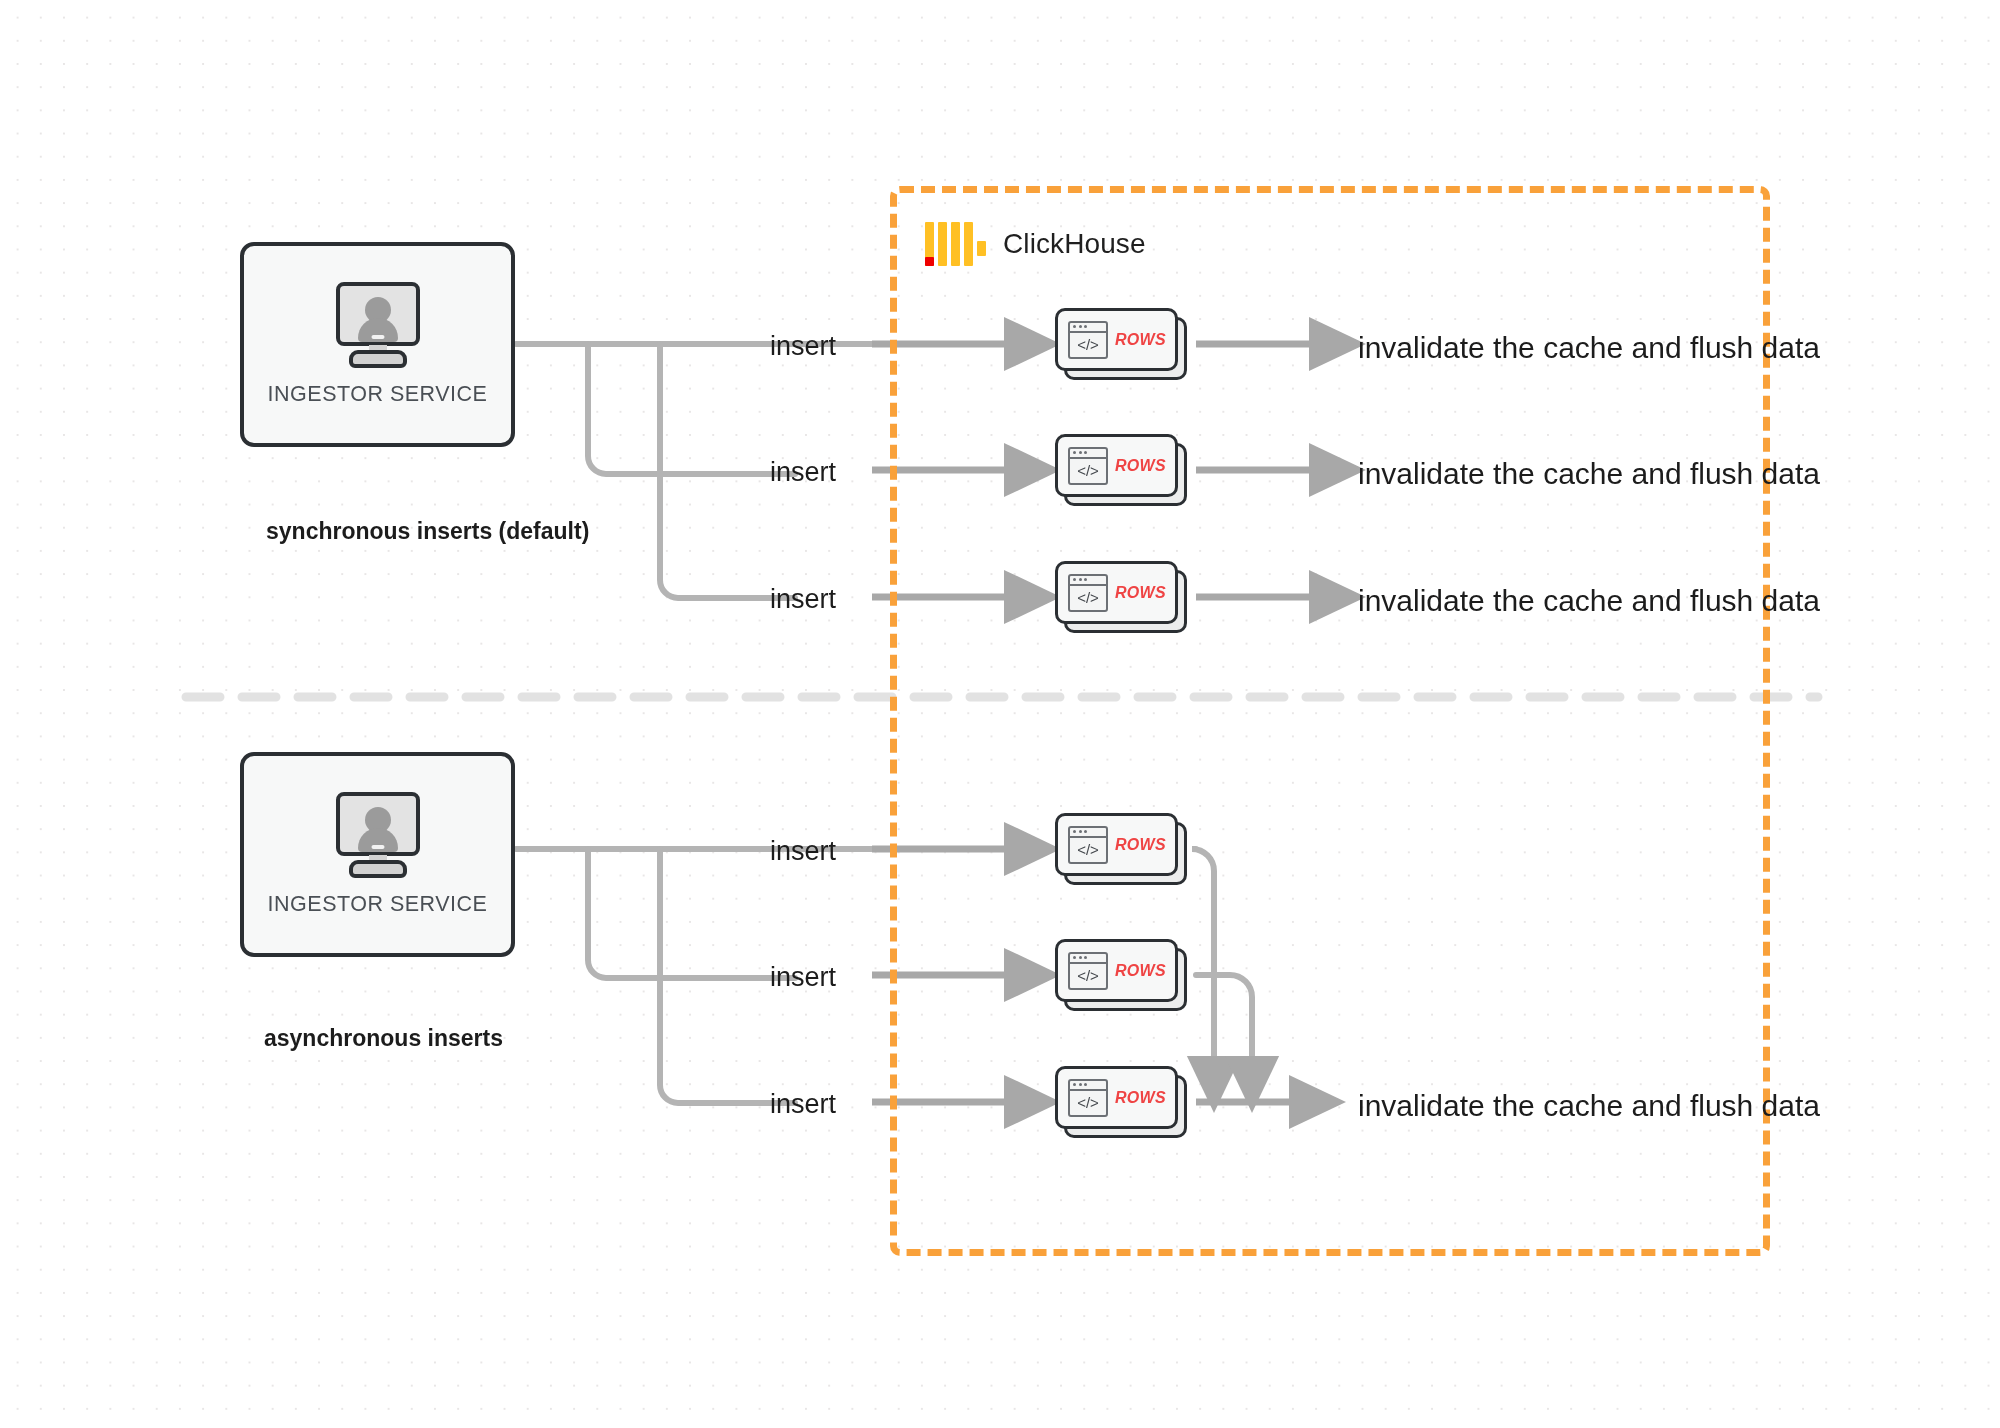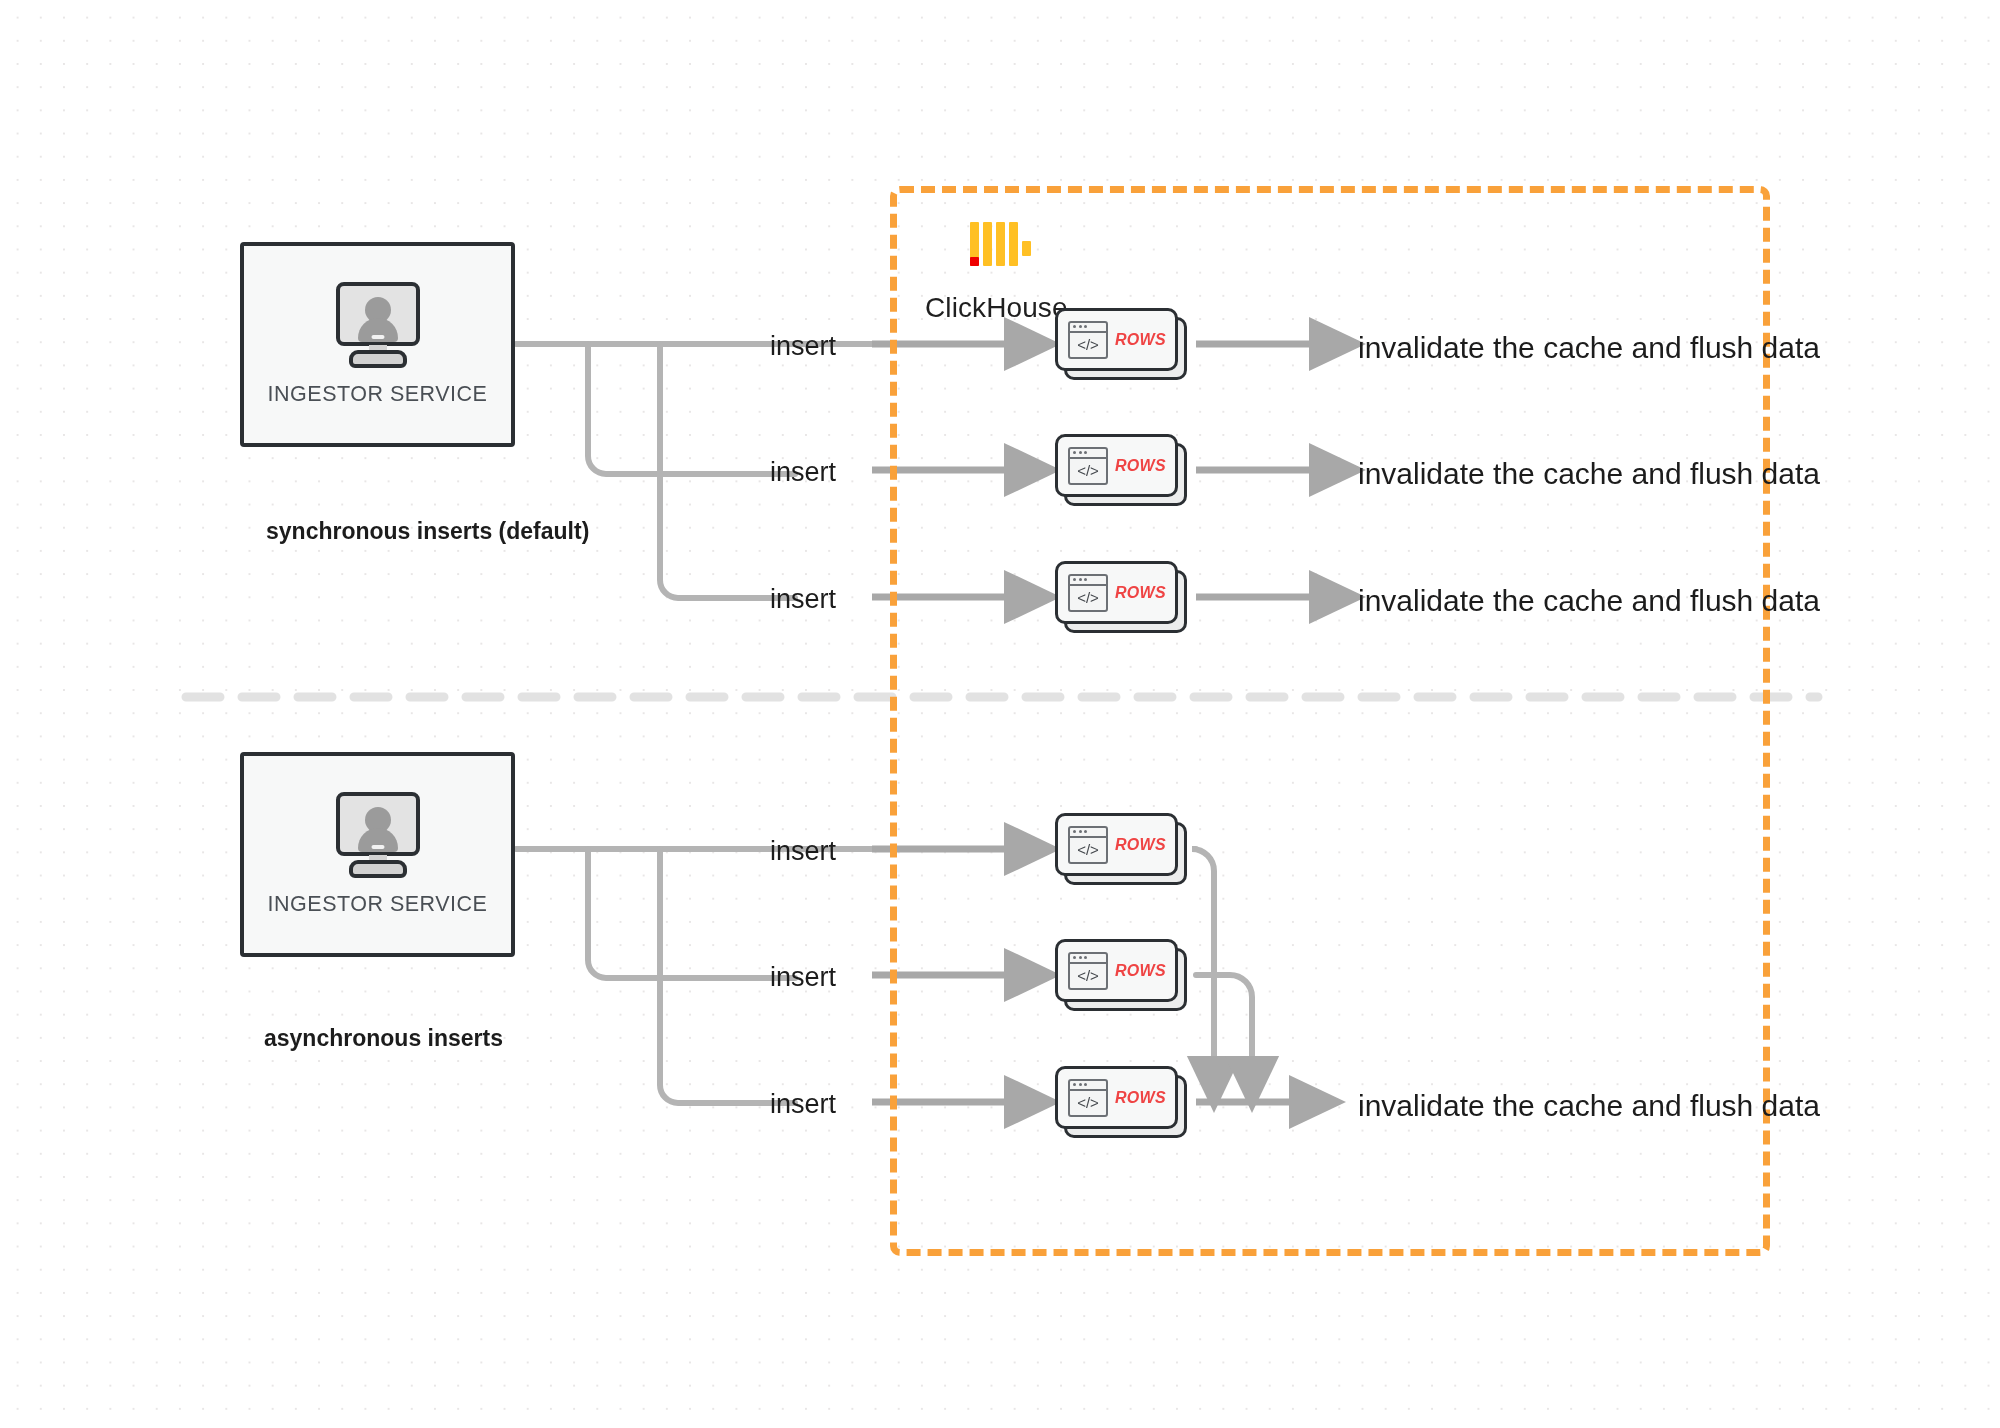--- a/index.html
+++ b/index.html
@@ -36,7 +36,7 @@
   .ch-brand {
     position: absolute;
     left: 925px; top: 222px;
-    display: flex; align-items: center; gap: 26px; flex-direction: column;
+    display: flex; align-items: center; gap: 26px;
   }
   .ch-logo { position: relative; width: 52px; height: 44px; }
   .ch-logo i {

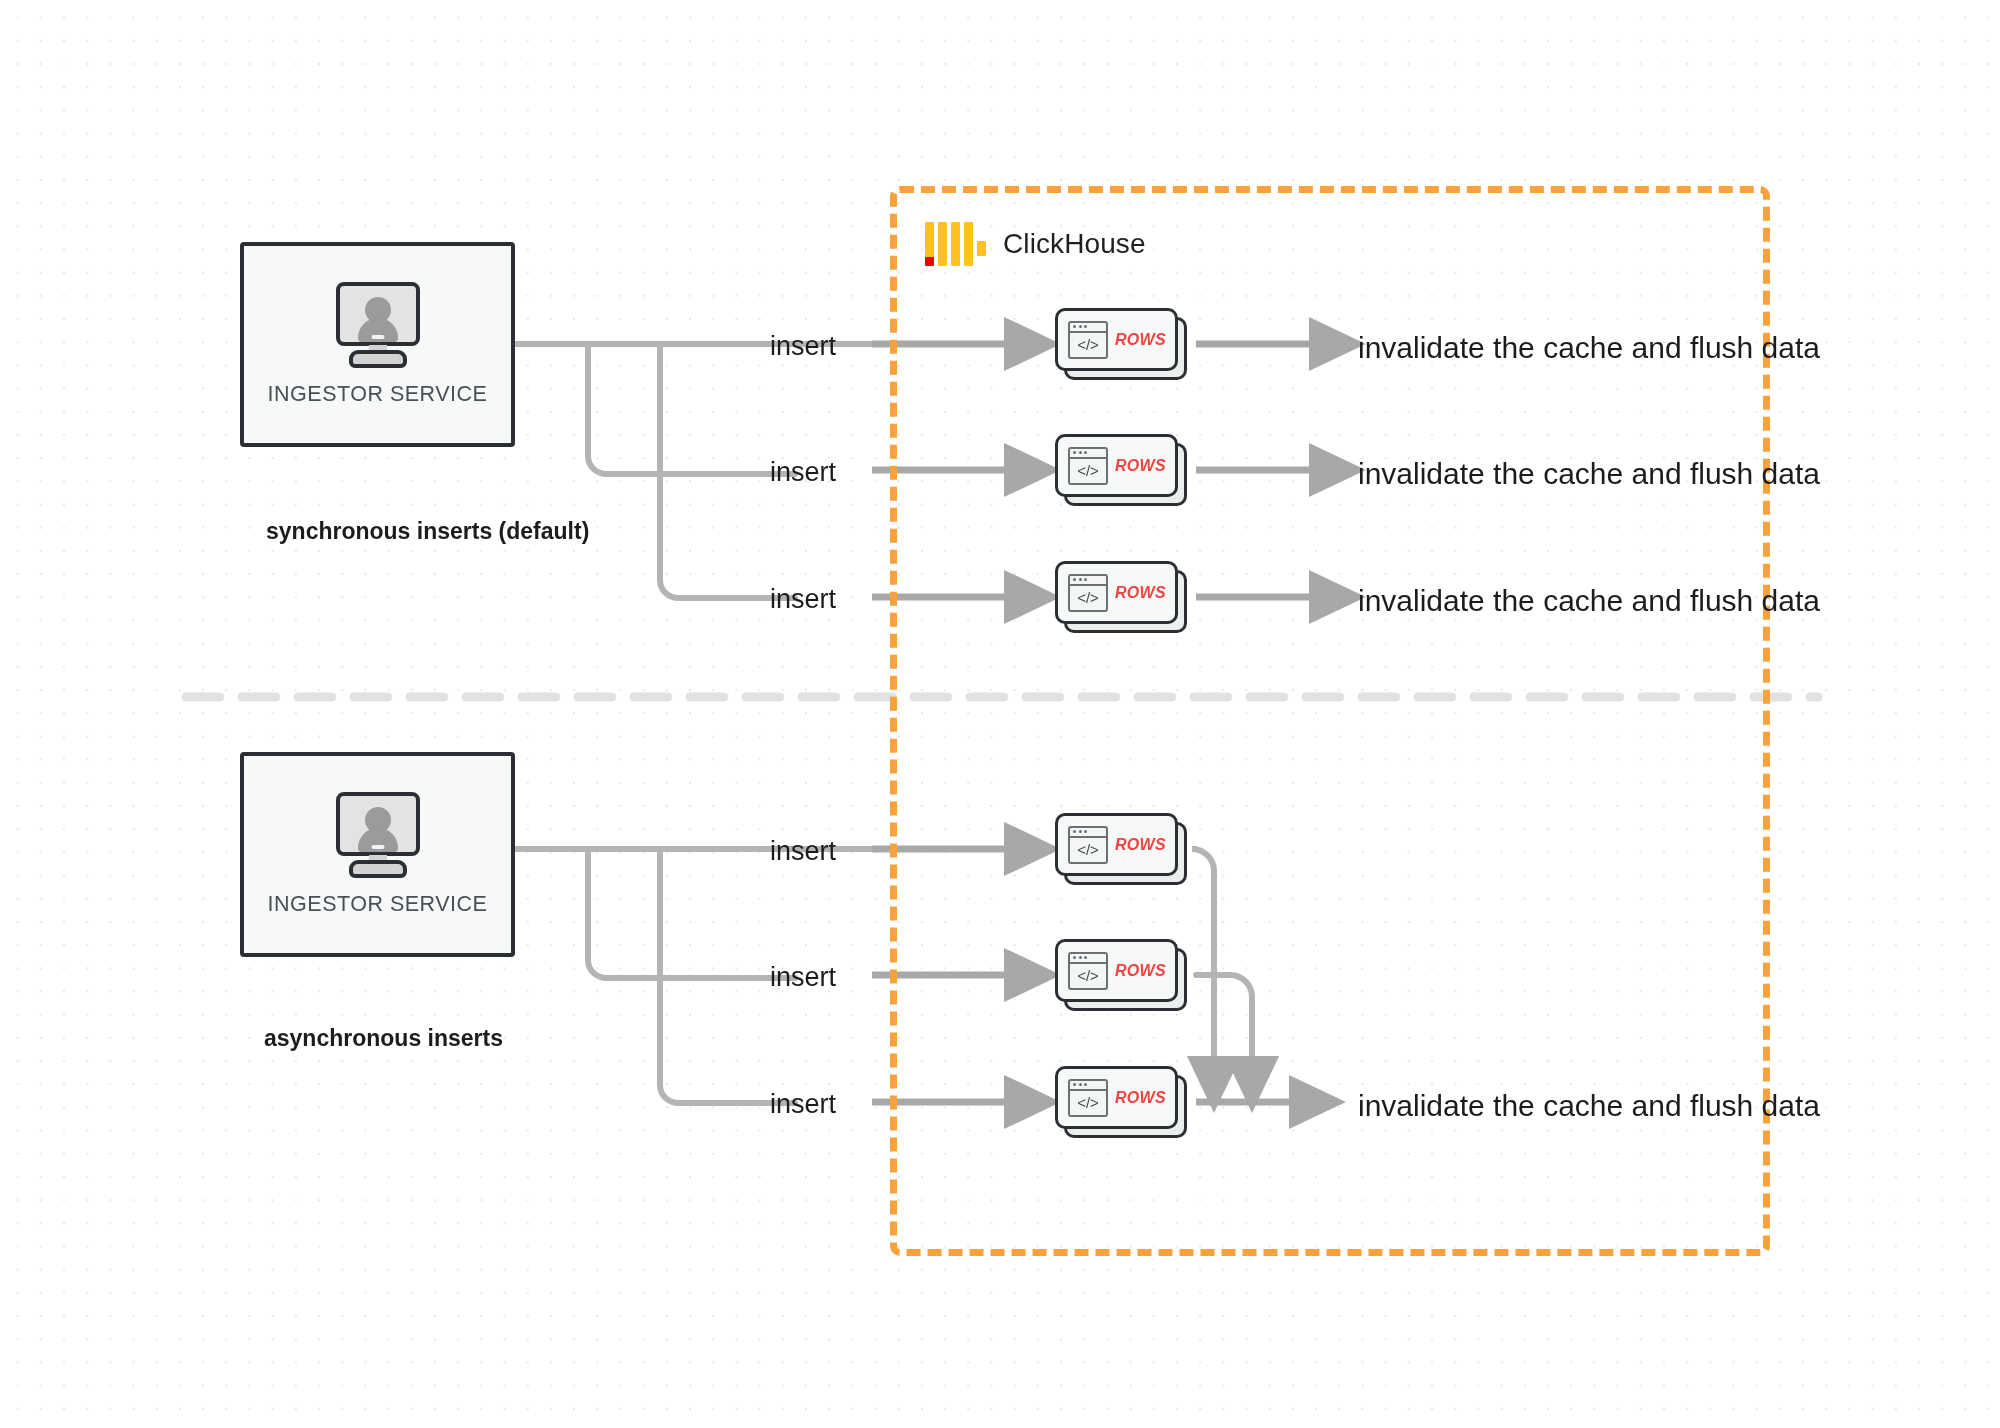--- a/index.html
+++ b/index.html
@@ -66,7 +66,7 @@
     width: 275px; height: 205px;
     background: #f7f8f8;
     border: 4px solid #2b2f33;
-    border-radius: 4px;
+    border-radius: 14px;
     display: flex; flex-direction: column;
     align-items: center; justify-content: center;
     gap: 16px;

